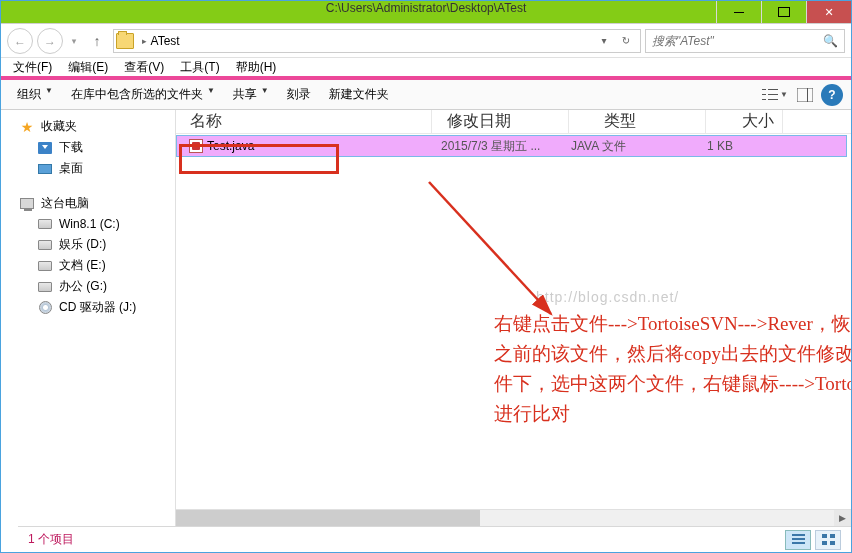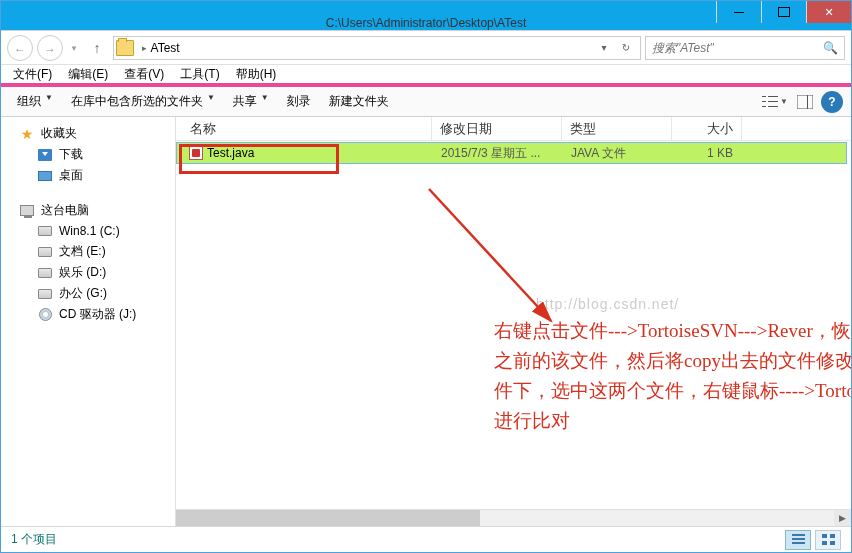--- a/index.html
+++ b/index.html
@@ -7,7 +7,7 @@
 .window { width: 852px; height: 553px; border: 1px solid #4aa3df; display: flex; flex-direction: column; background: #fff; }
 
 
-.titlebar { height: 30px; background: #0ea5e9; display: flex; align-items: flex-end; border-bottom: 1px solid #d0d0d0; position: relative; }
+.titlebar { height: 23px; background: #84cc16; display: flex; align-items: flex-start; border-bottom: 1px solid #d0d0d0; position: relative; }
 .titlebar-title { flex: 1; text-align: center; font-size: 12px; color: #333; }
 .titlebar-btns { display: flex; height: 100%; position: absolute; right: 0; top: 0; }
 .titlebar-btn { width: 45px; height: 22px; display: flex; align-items: center; justify-content: center; font-size: 12px; border-left: 1px solid #d8d8d8; }

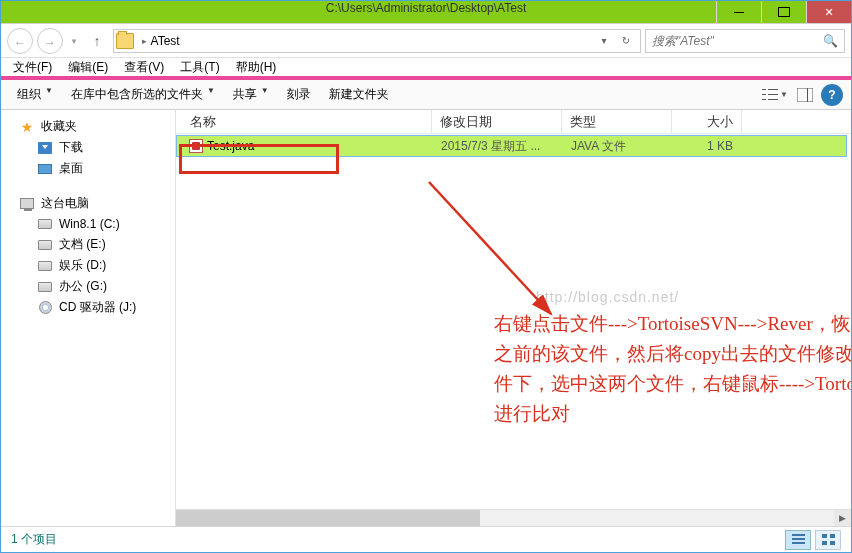--- a/index.html
+++ b/index.html
@@ -70,7 +70,7 @@
 
 
 .content { flex: 1; position: relative; display: flex; flex-direction: column; }
-.cols { height: 24px; display: flex; align-items: center; font-size: 13px; color: #333; border-bottom: 1px solid #e8e8e8; padding-left: 6px; }
+.cols { height: 24px; display: flex; align-items: center; font-size: 16px; color: #333; border-bottom: 1px solid #e8e8e8; padding-left: 6px; gap: 7px; }
 .col { border-right: 1px solid #e8e8e8; padding: 0 8px; height: 100%; display: flex; align-items: center; }
 .col-name { width: 250px; }
 .col-date { width: 130px; }

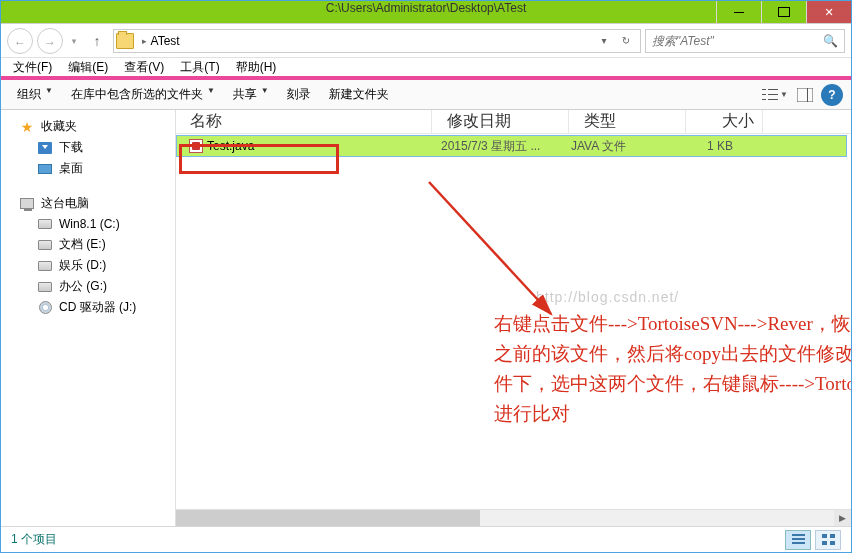--- a/index.html
+++ b/index.html
@@ -74,7 +74,7 @@
 .col { border-right: 1px solid #e8e8e8; padding: 0 8px; height: 100%; display: flex; align-items: center; }
 .col-name { width: 250px; }
 .col-date { width: 130px; }
-.col-type { width: 110px; }
+.col-type { width: 110px; margin-left: 20px; }
 .col-size { width: 70px; text-align: right; justify-content: flex-end; }
 
 .filelist { flex: 1; position: relative; }

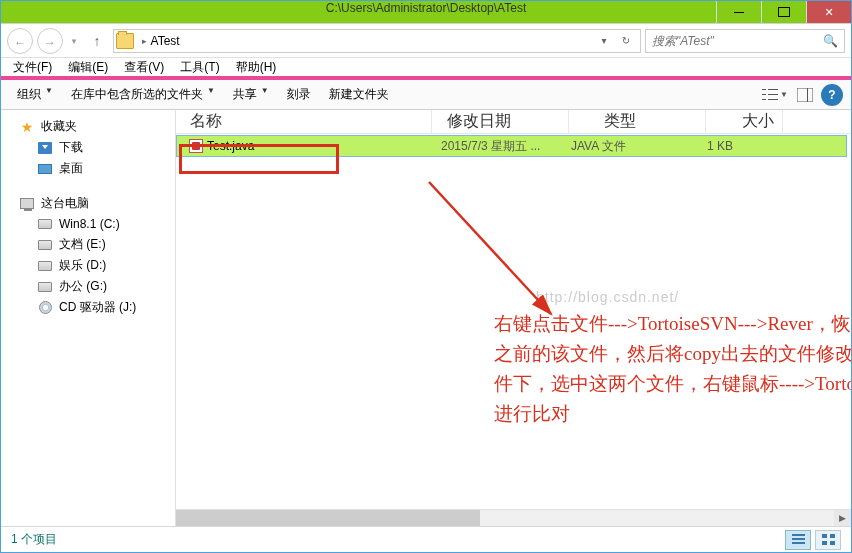--- a/index.html
+++ b/index.html
@@ -78,7 +78,7 @@
 .col-size { width: 70px; text-align: right; justify-content: flex-end; }
 
 .filelist { flex: 1; position: relative; }
-.filerow { height: 22px; display: flex; align-items: center; font-size: 12px; padding-left: 6px; background: #bef264; border: 1px solid #7ab8e8; margin: 1px 4px 17px 0; }
+.filerow { height: 22px; display: flex; align-items: center; font-size: 12px; padding-left: 6px; background: #f0abfc; border: 1px solid #7ab8e8; margin: 1px 4px 17px 0; }
 .filerow .cname { width: 250px; display: flex; align-items: center; gap: 4px; padding-left: 6px; }
 .filerow .cdate { width: 130px; padding: 0 8px; color: #555; }
 .filerow .ctype { width: 110px; padding: 0 8px; color: #555; }

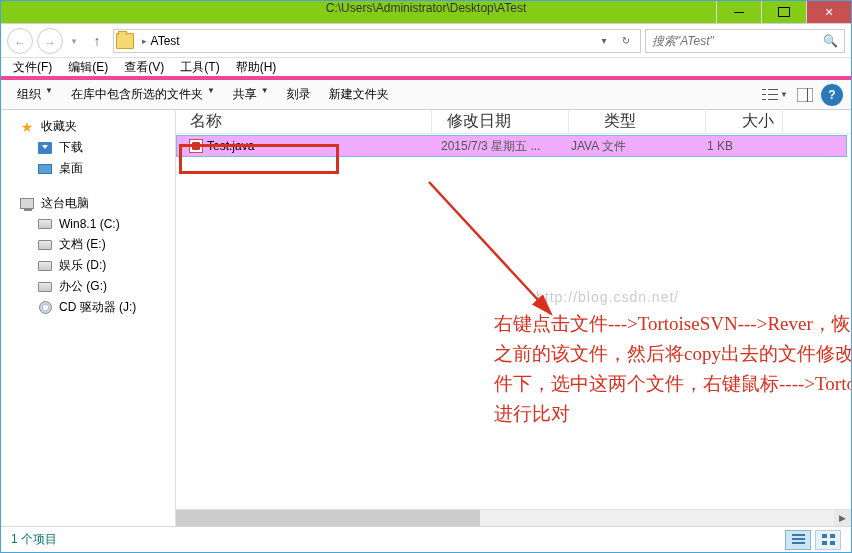--- a/index.html
+++ b/index.html
@@ -225,13 +225,13 @@
             <span class="ic">
               <span class="ic-drive"></span>
             </span>
+            <span>娱乐 (D:)</span>
+          </div>
+        <div class="nav-sub">
+            <span class="ic">
+              <span class="ic-drive"></span>
+            </span>
             <span>文档 (E:)</span>
-          </div>
-        <div class="nav-sub">
-            <span class="ic">
-              <span class="ic-drive"></span>
-            </span>
-            <span>娱乐 (D:)</span>
           </div>
         <div class="nav-sub">
             <span class="ic">

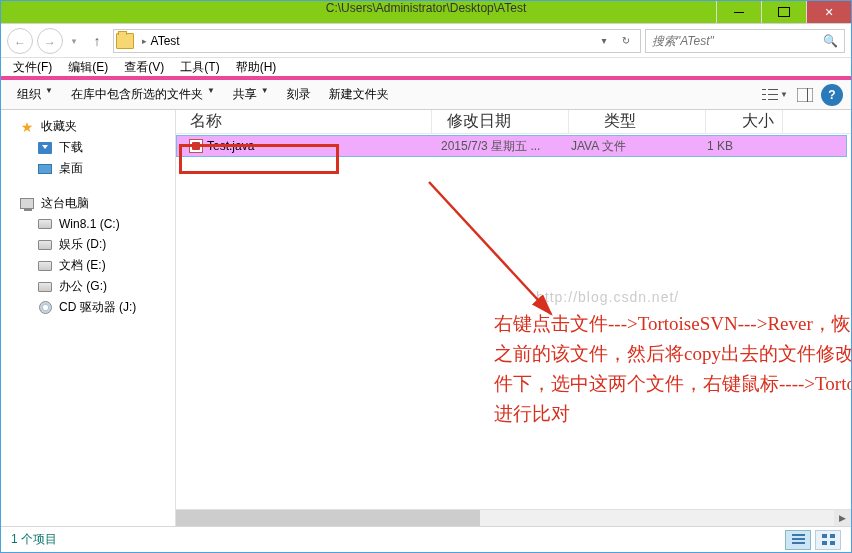--- a/index.html
+++ b/index.html
@@ -98,7 +98,7 @@
 .annotation { position: absolute; left: 318px; top: 175px; width: 520px; font-size: 19px; line-height: 30px; color: #d8301e; font-family: "SimSun", serif; }
 
 
-.statusbar { height: 26px; border-top: 1px solid #d8d8d8; display: flex; align-items: center; padding: 0 10px; font-size: 12px; color: #0f766e; }
+.statusbar { height: 26px; border-top: 1px solid #d8d8d8; display: flex; align-items: center; padding: 0 10px; font-size: 12px; color: #be185d; margin-left: 17px; }
 .statusbar .sp { flex: 1; }
 .view-btn { width: 26px; height: 20px; border: 1px solid #bcd; margin-left: 4px; display: flex; align-items: center; justify-content: center; background: #e8f2fa; }
 .view-btn.active { background: #cde6f7; border-color: #8bb; }

